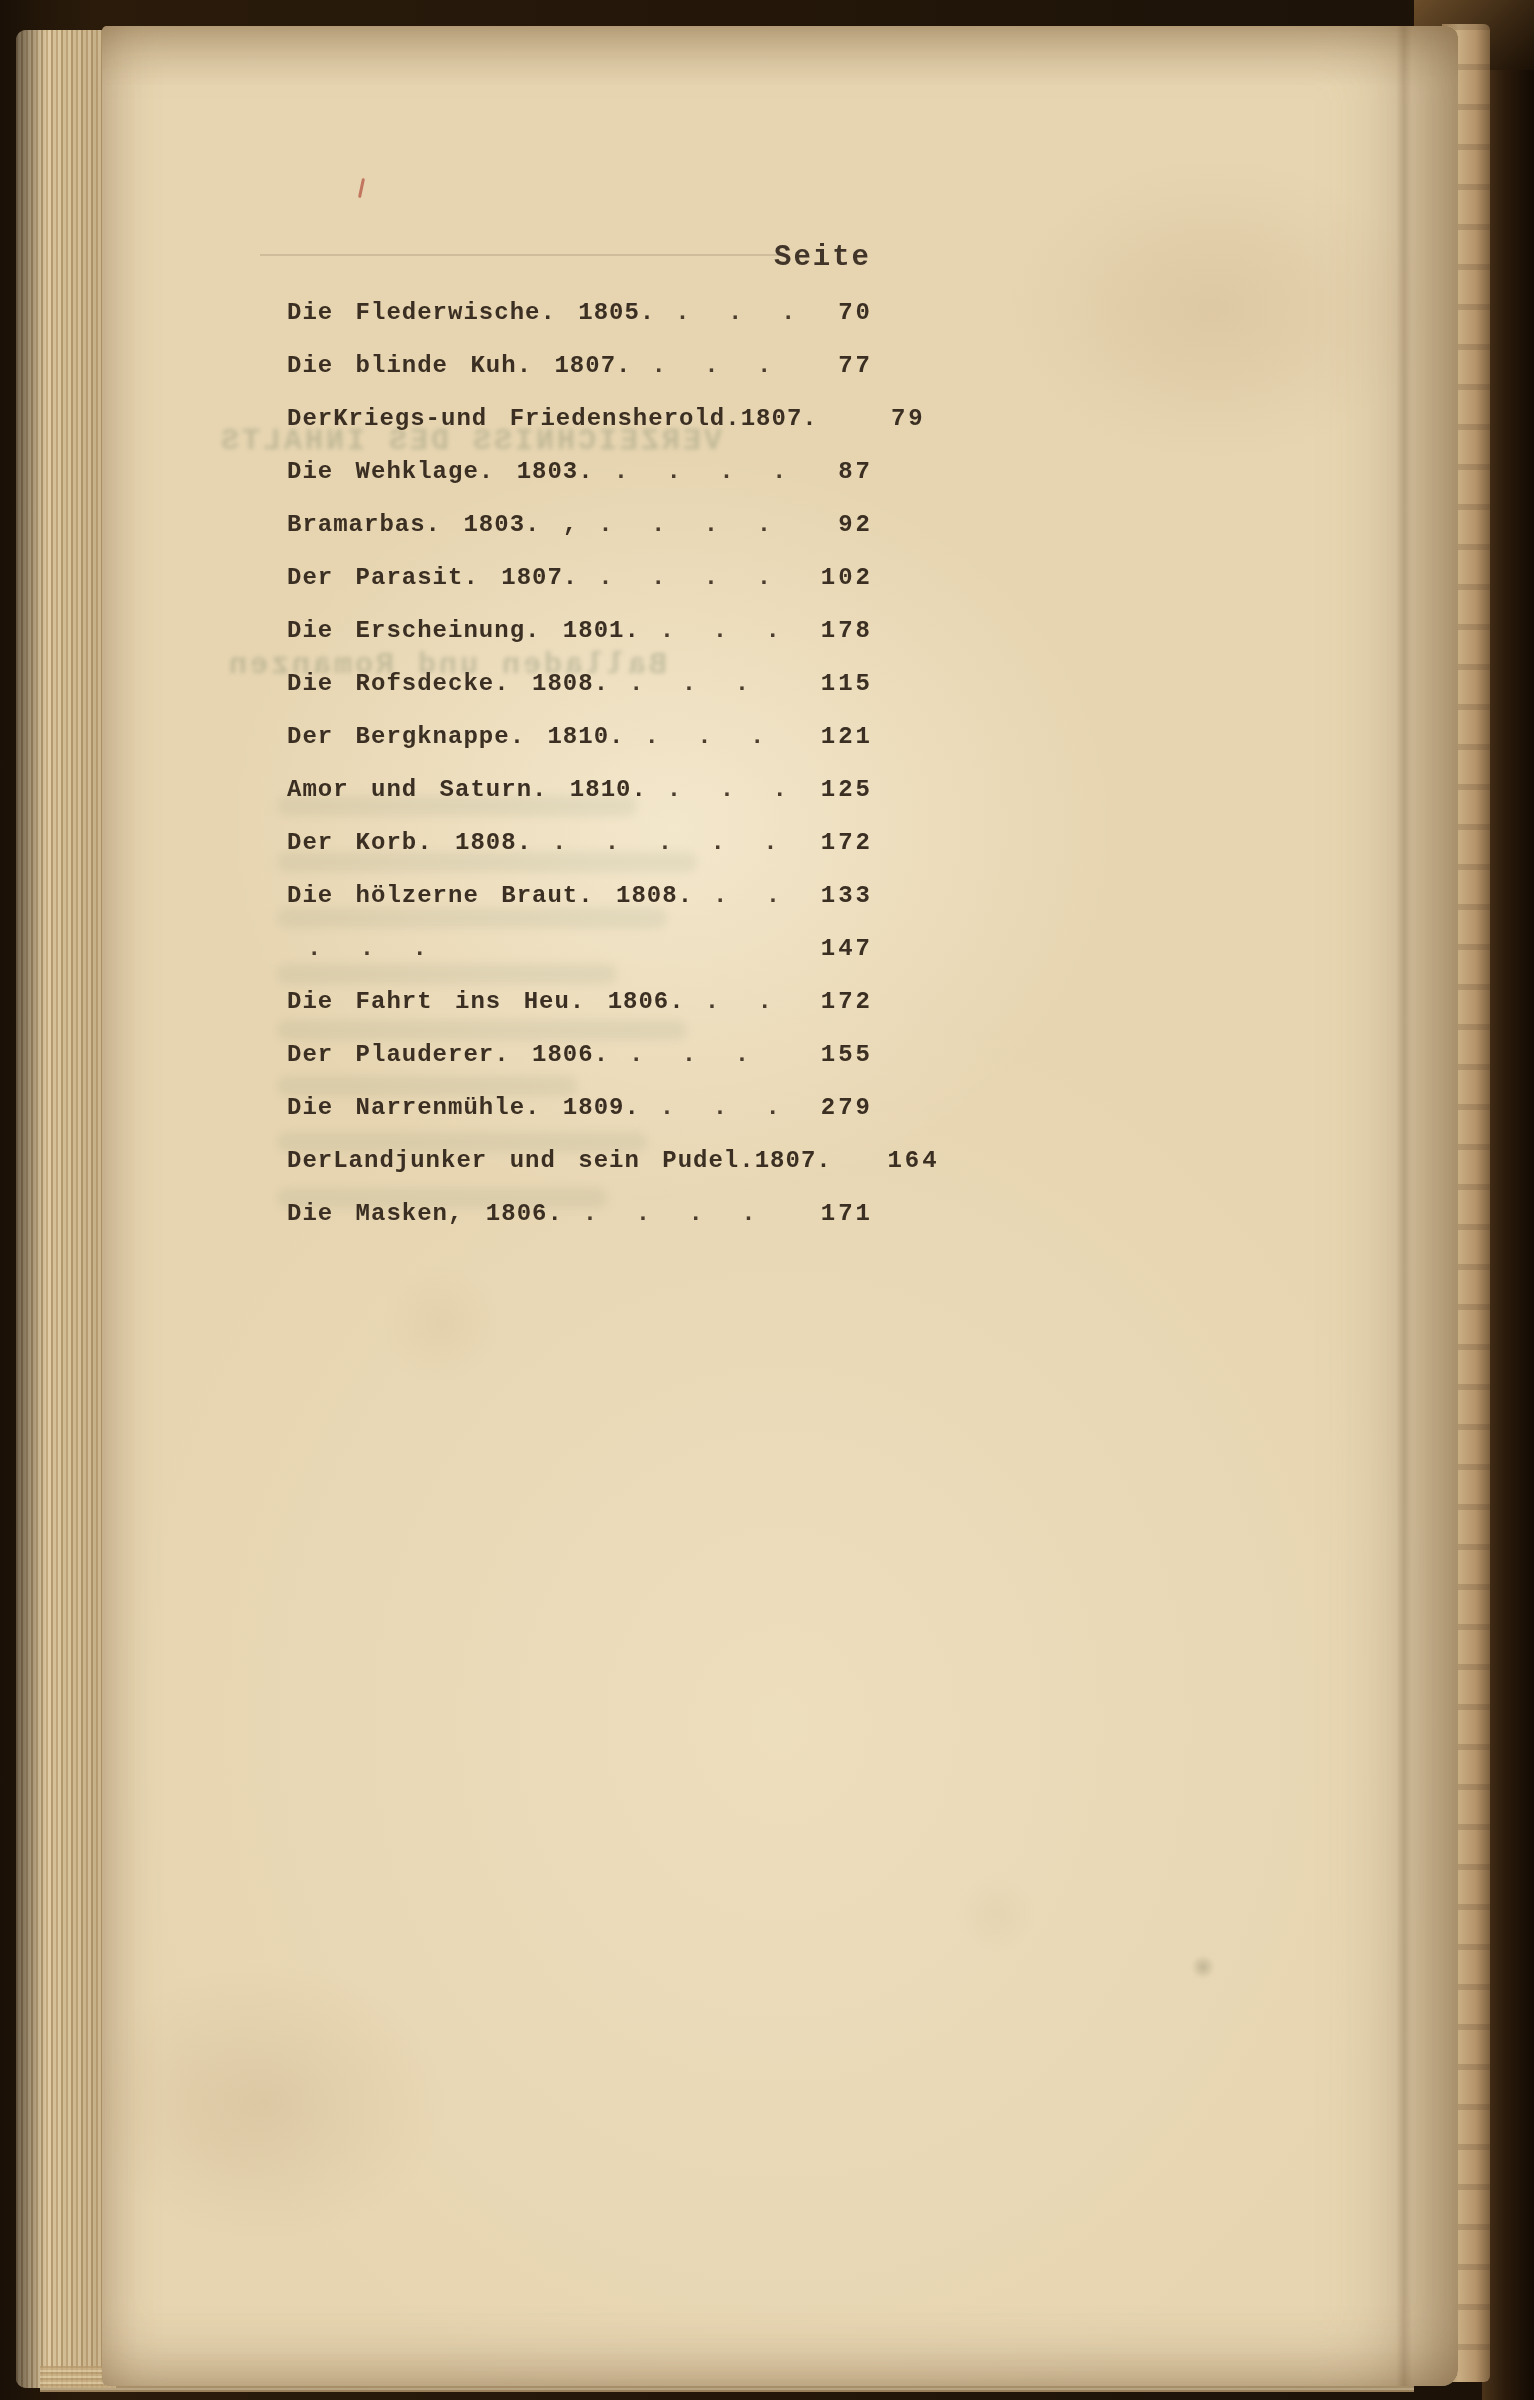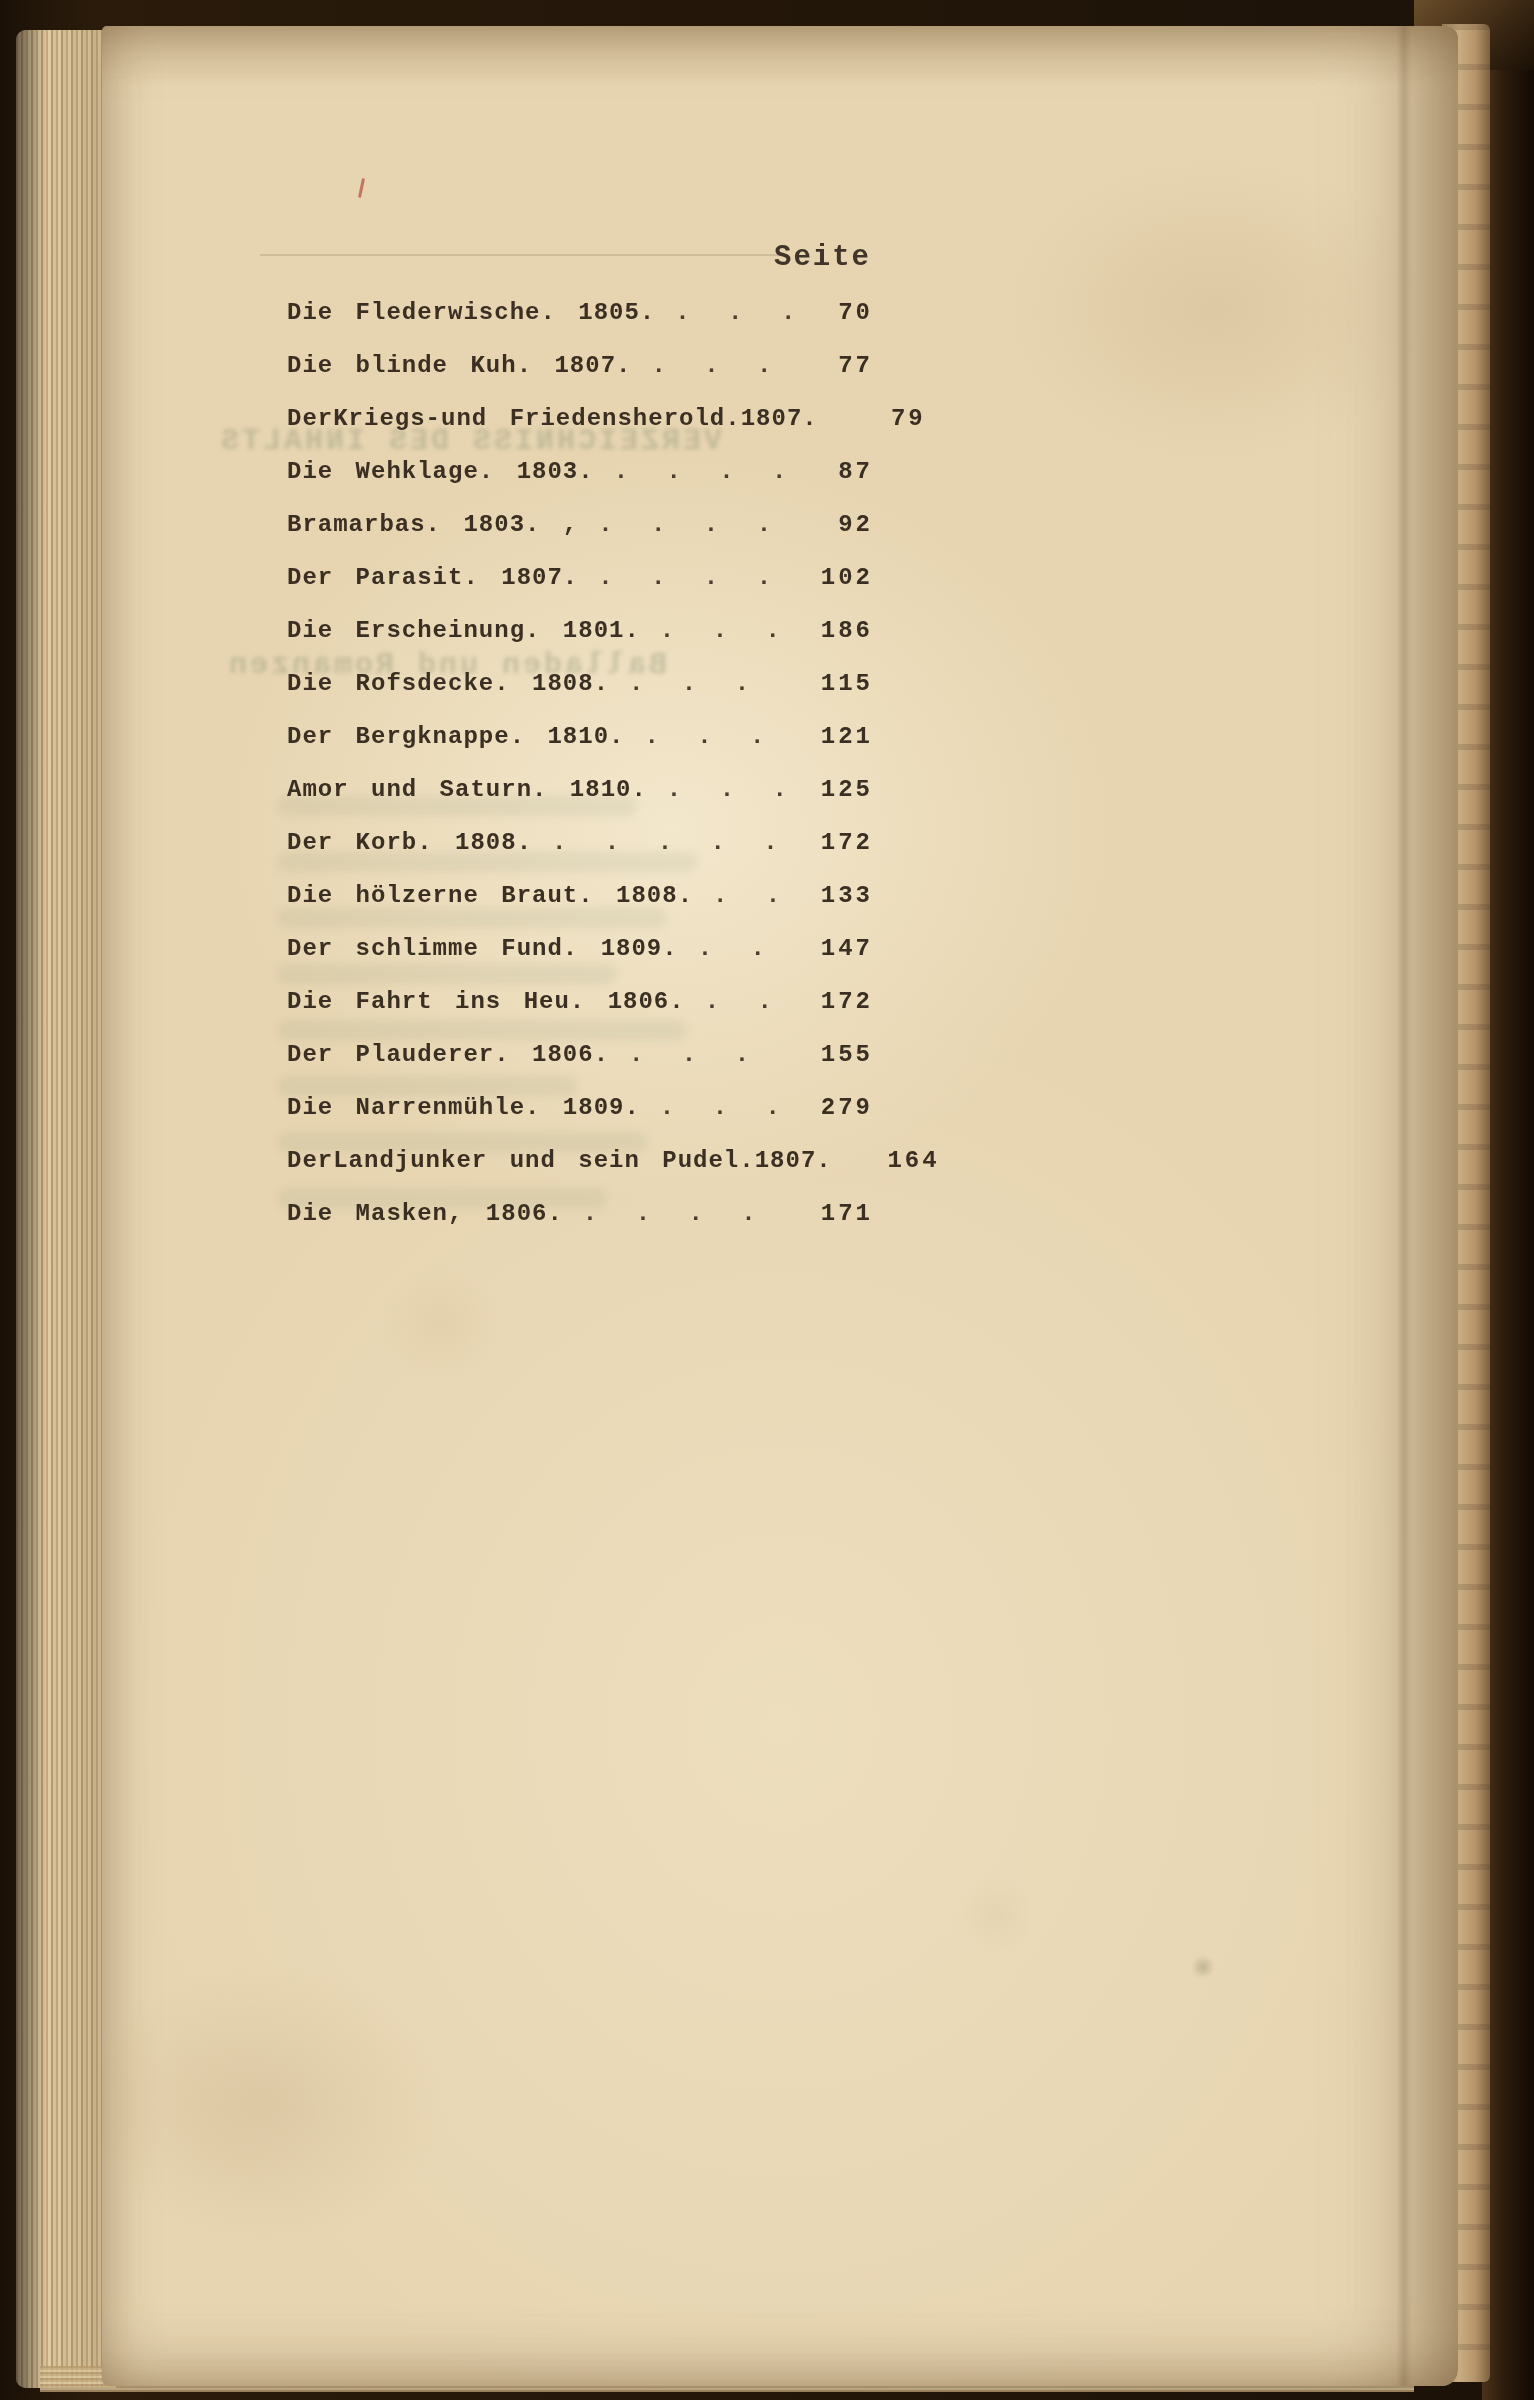--- a/index.html
+++ b/index.html
@@ -135,7 +135,7 @@
         <div class="row">
           <span class="t">Die Erscheinung. 1801.</span>
           <span class="l">. . . .</span>
-          <span class="p">186</span>
+          <span class="p">178</span>
         </div>
         <div class="row">
           <span class="t">Die Rofsdecke. 1808.</span>

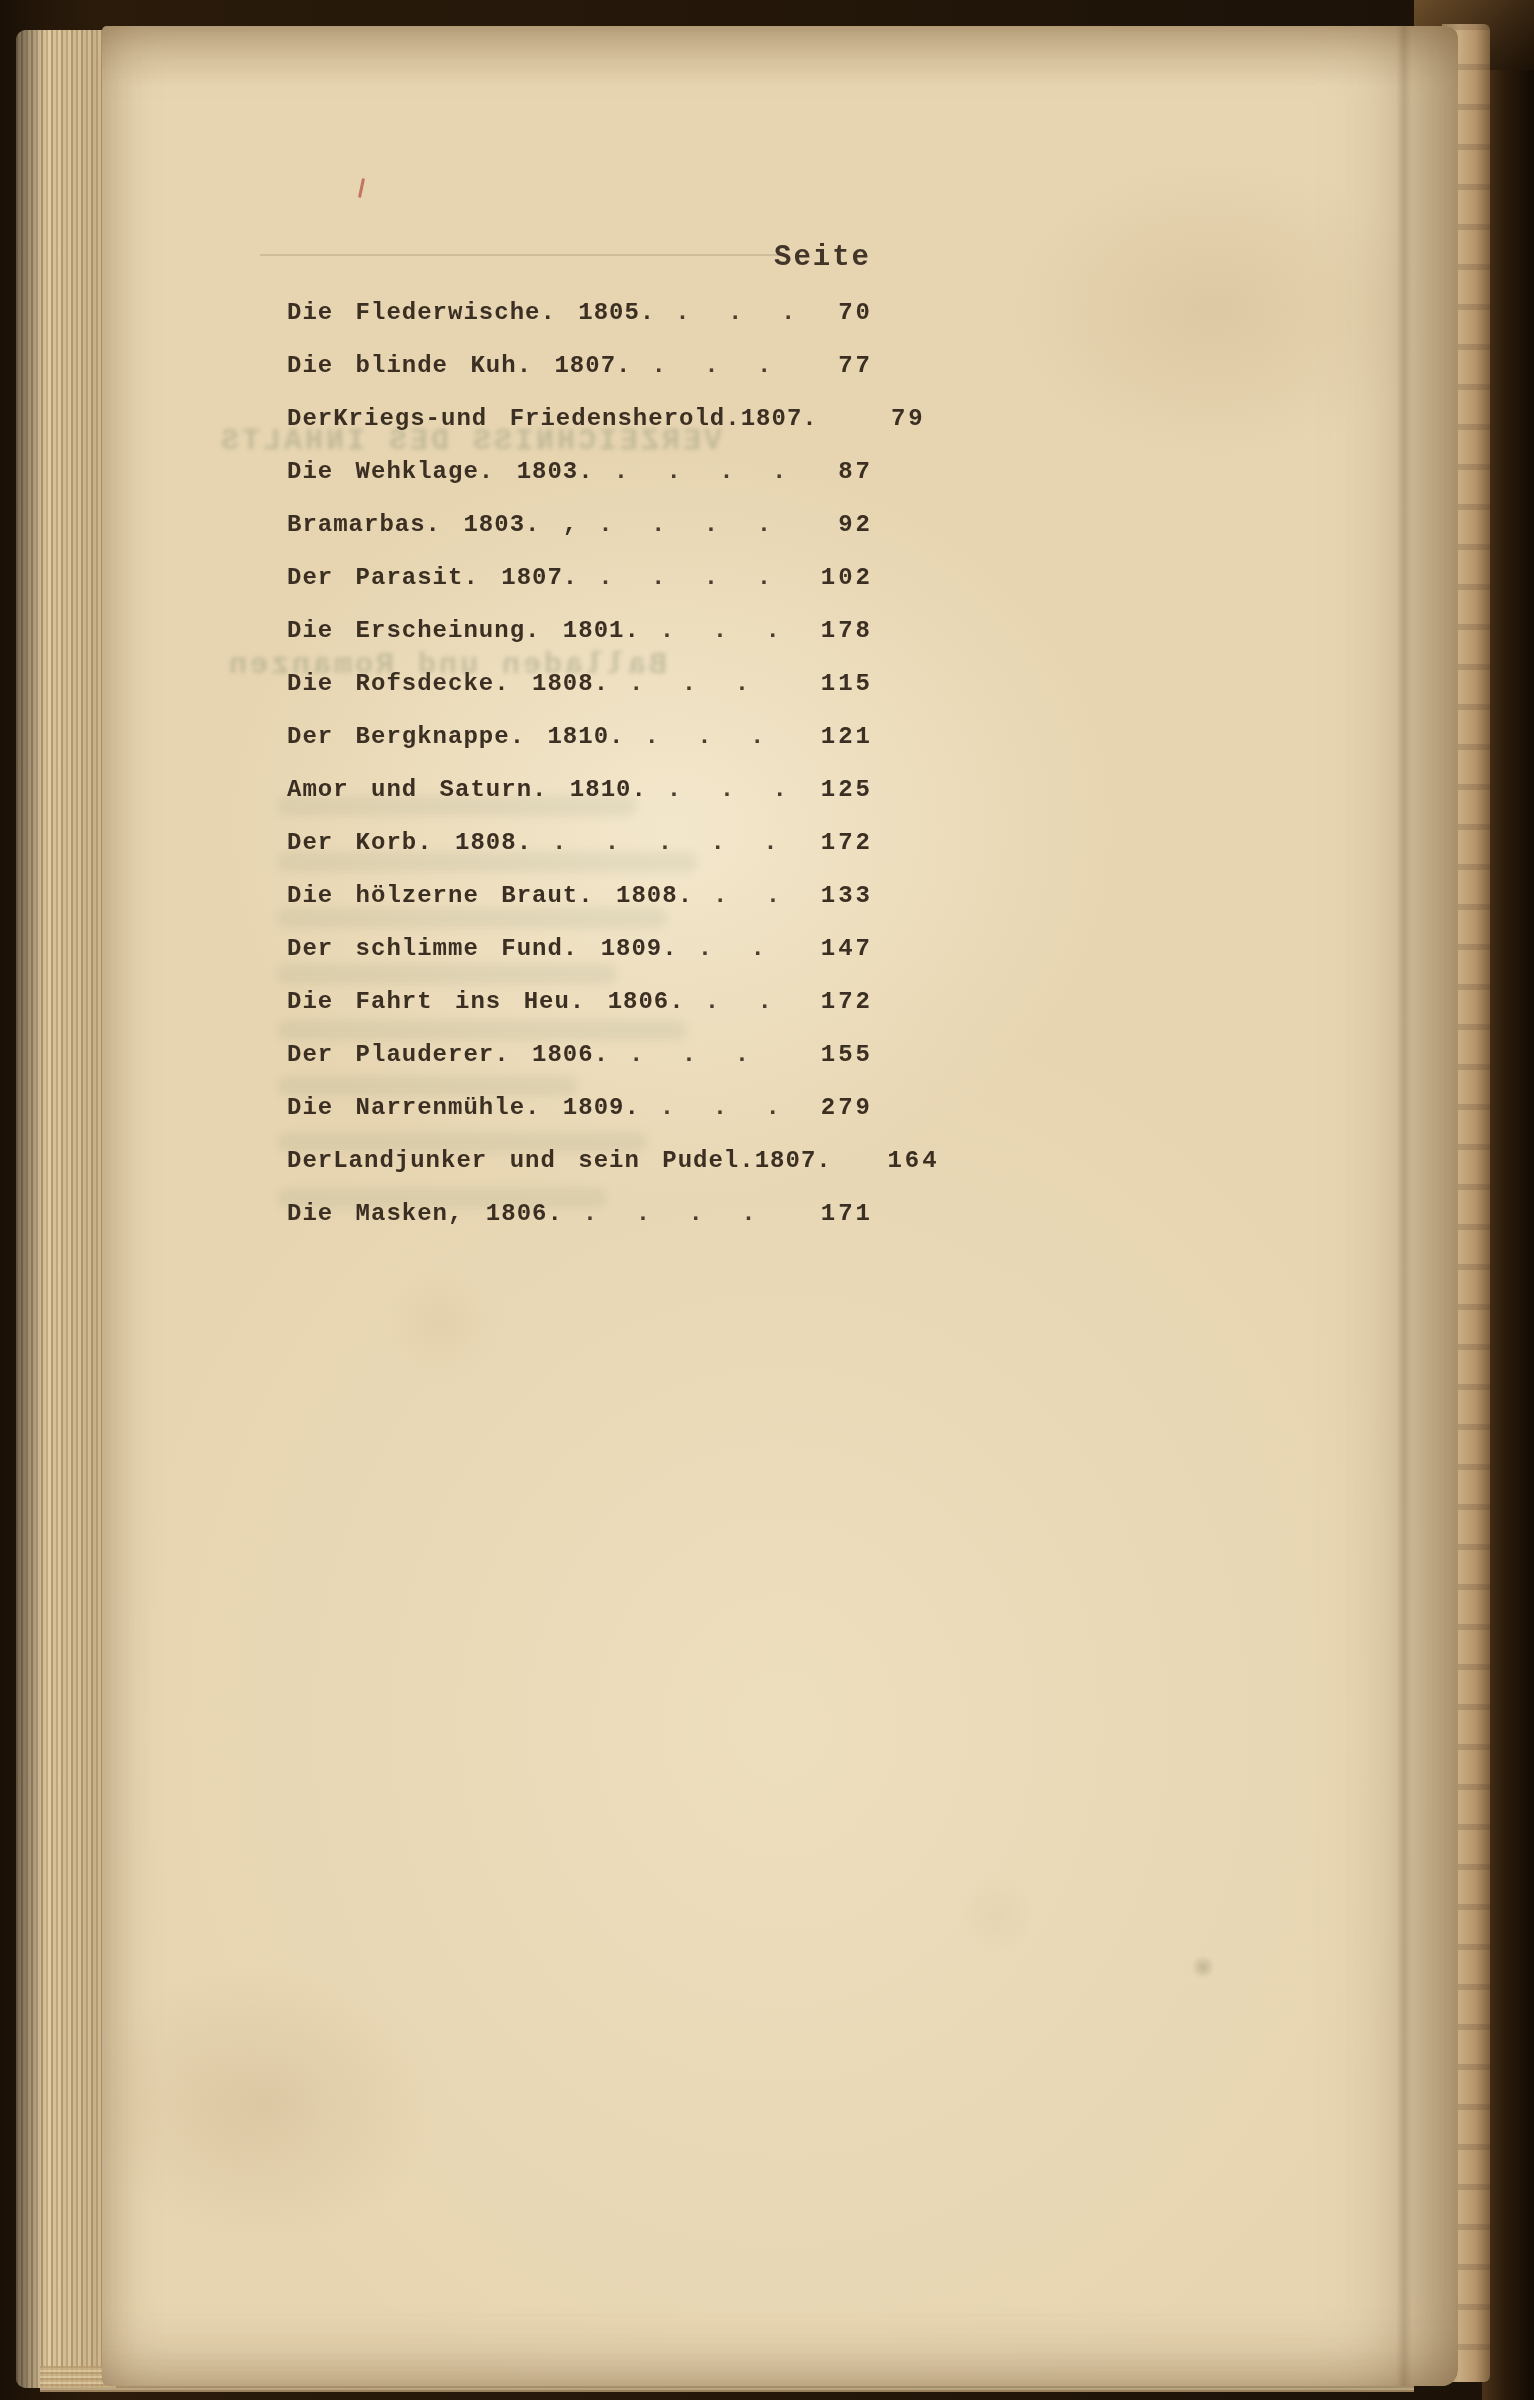--- a/index.html
+++ b/index.html
@@ -163,7 +163,6 @@
           <span class="p">133</span>
         </div>
         <div class="row">
-          <span class="t">Der schlimme Fund. 1809.</span>
           <span class="l">. . .</span>
           <span class="p">147</span>
         </div>

